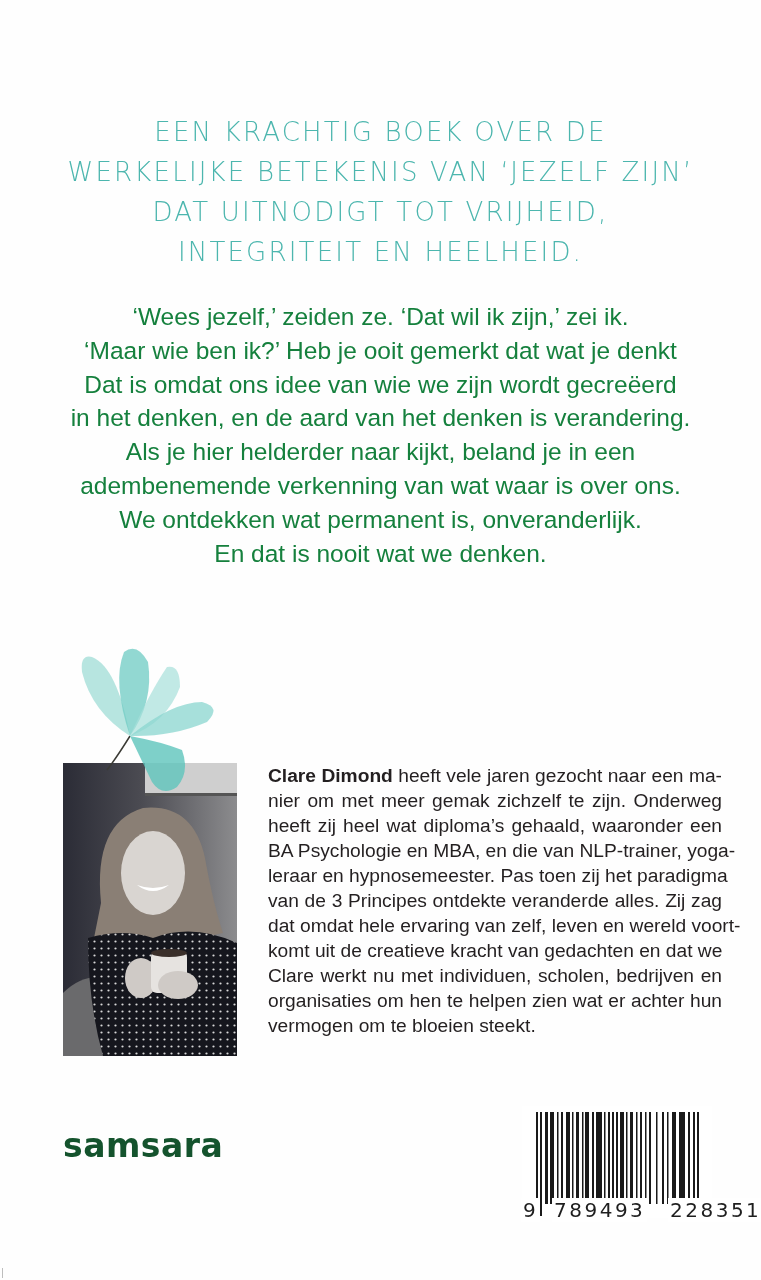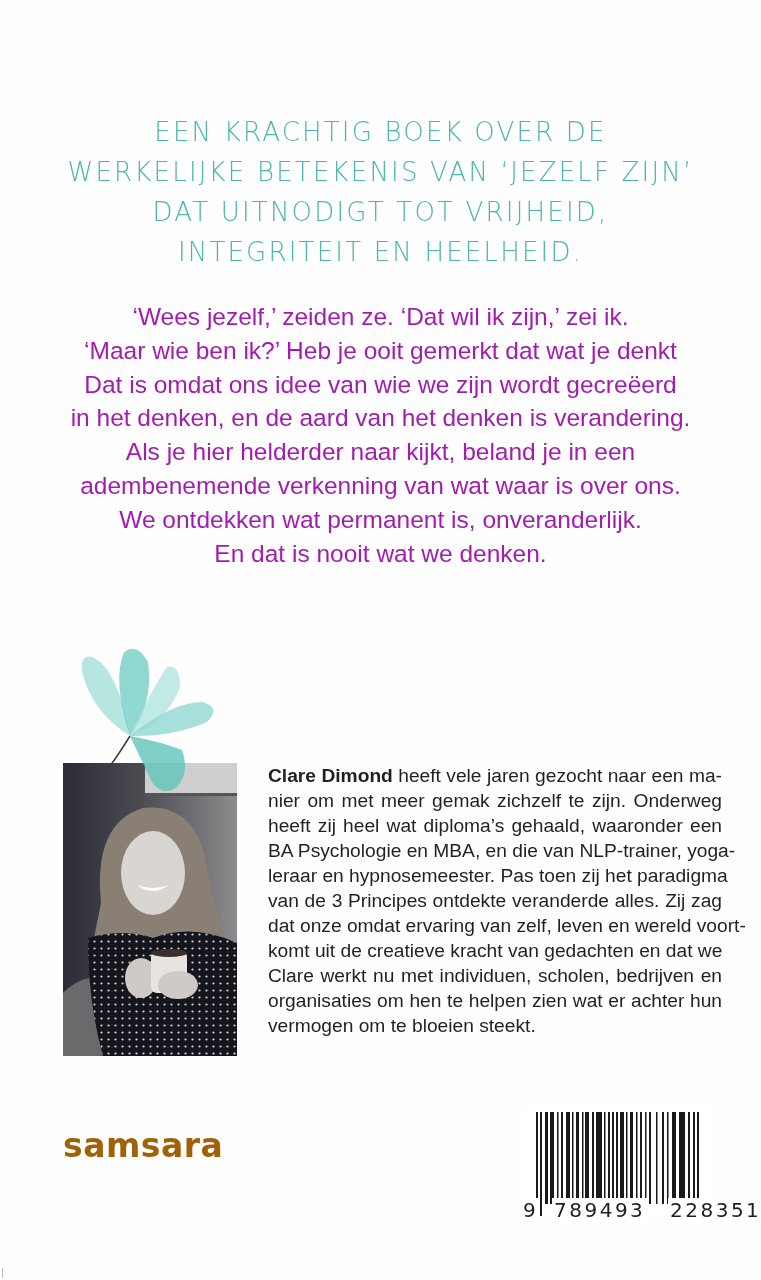--- a/index.html
+++ b/index.html
@@ -34,7 +34,7 @@
       font-family: "Liberation Sans", sans-serif;
       font-size: 24.5px;
       line-height: 33.8px;
-      color: #a21caf;
+      color: #15803d;
     }
     .blurb .line { display: block; white-space: nowrap; }
     .flower {

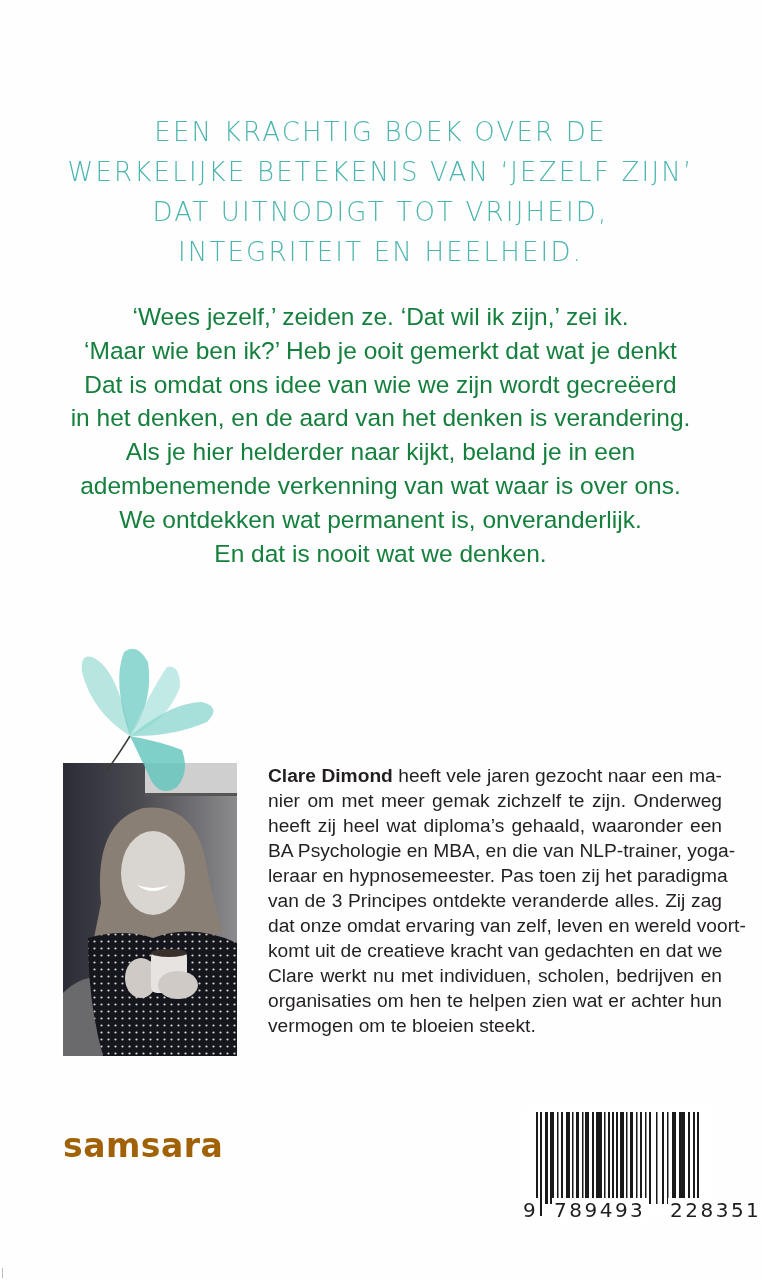--- a/index.html
+++ b/index.html
@@ -182,7 +182,7 @@
     <span class="line">BA Psychologie en MBA, en die van NLP-trainer, yoga-</span>
     <span class="line">leraar en hypnosemeester. Pas toen zij het paradigma</span>
     <span class="line">van de 3 Principes ontdekte veranderde alles. Zij zag</span>
-    <span class="line">dat onze omdat ervaring van zelf, leven en wereld voort-</span>
+    <span class="line">dat omdat hele ervaring van zelf, leven en wereld voort-</span>
     <span class="line">komt uit de creatieve kracht van gedachten en dat we</span>
     <span class="line">Clare werkt nu met individuen, scholen, bedrijven en</span>
     <span class="line">organisaties om hen te helpen zien wat er achter hun</span>

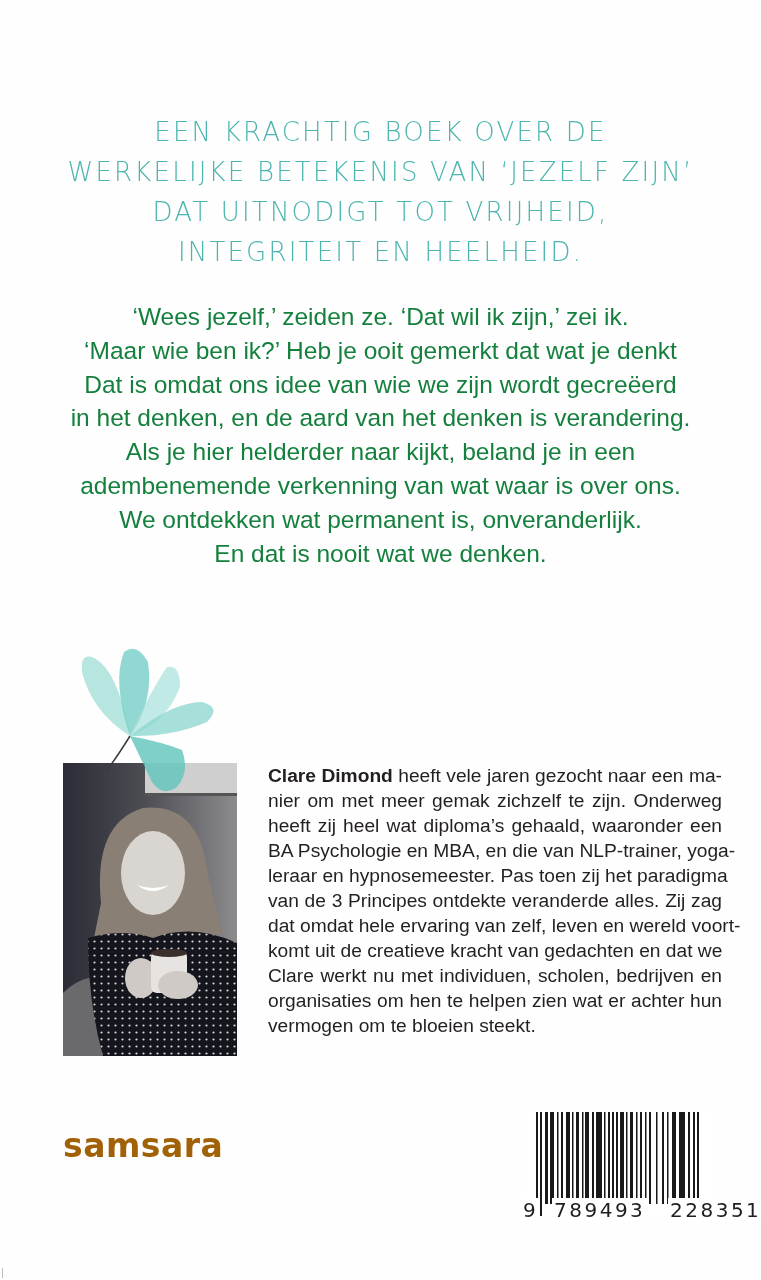--- a/index.html
+++ b/index.html
@@ -79,7 +79,7 @@
       font-weight: bold;
       font-size: 33px;
       letter-spacing: 0.5px;
-      color: #a16207;
+      color: #14532d;
     }
     .barcode {
       position: absolute;

